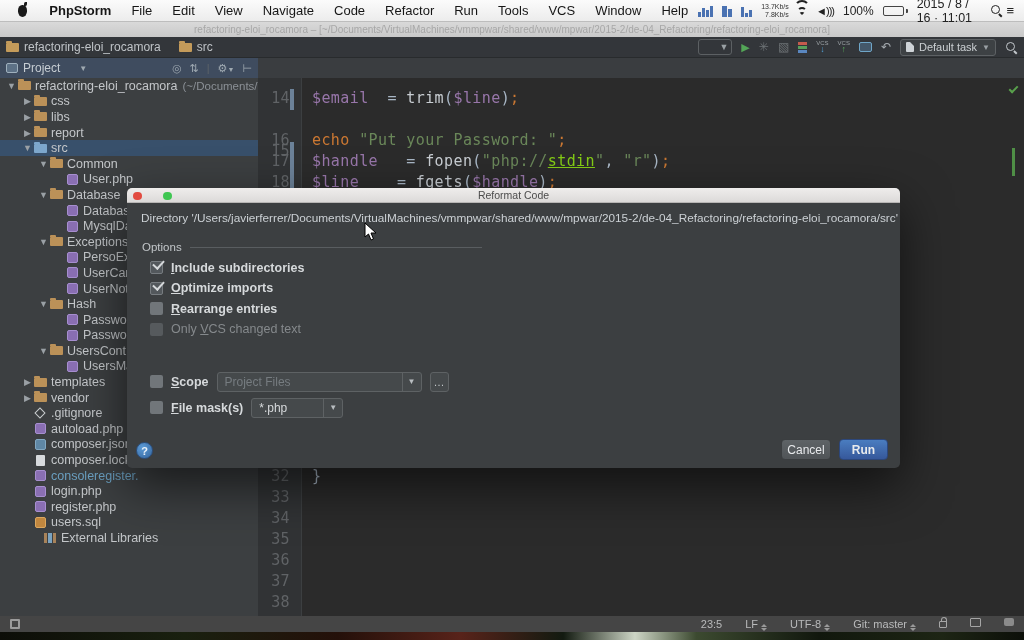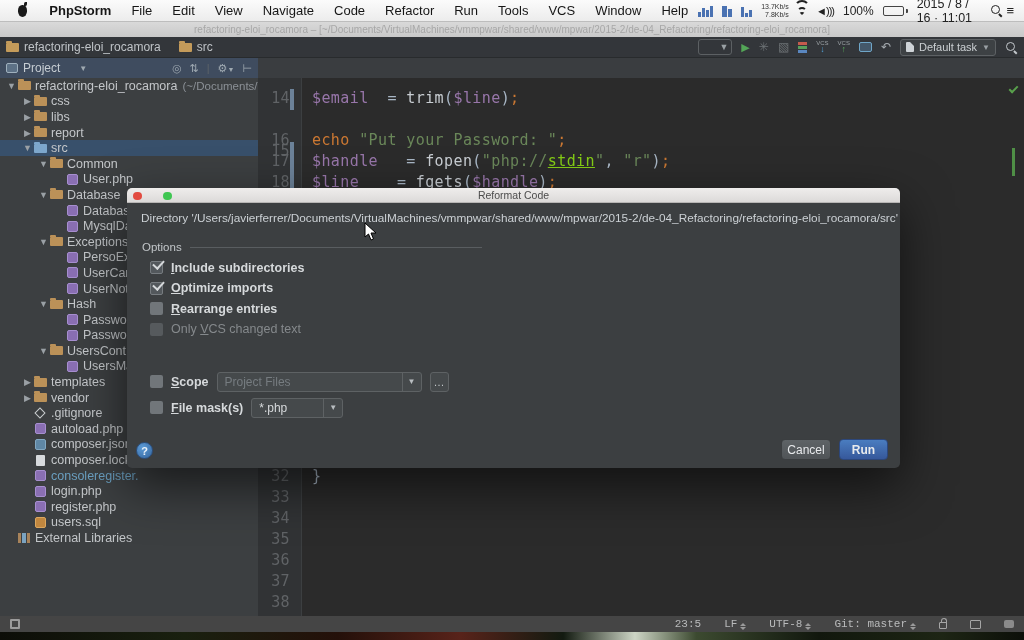--- a/index.html
+++ b/index.html
@@ -494,7 +494,7 @@
         </span>
         <span>users.sql</span>
       </div>
-      <div class="trow" style="padding-left: 6px;">
+      <div class="trow" style="padding-left: 6px; margin-left: 26px;">
         <span class="chev"></span>
         <span class="ticon">
           <span class="if-lib">

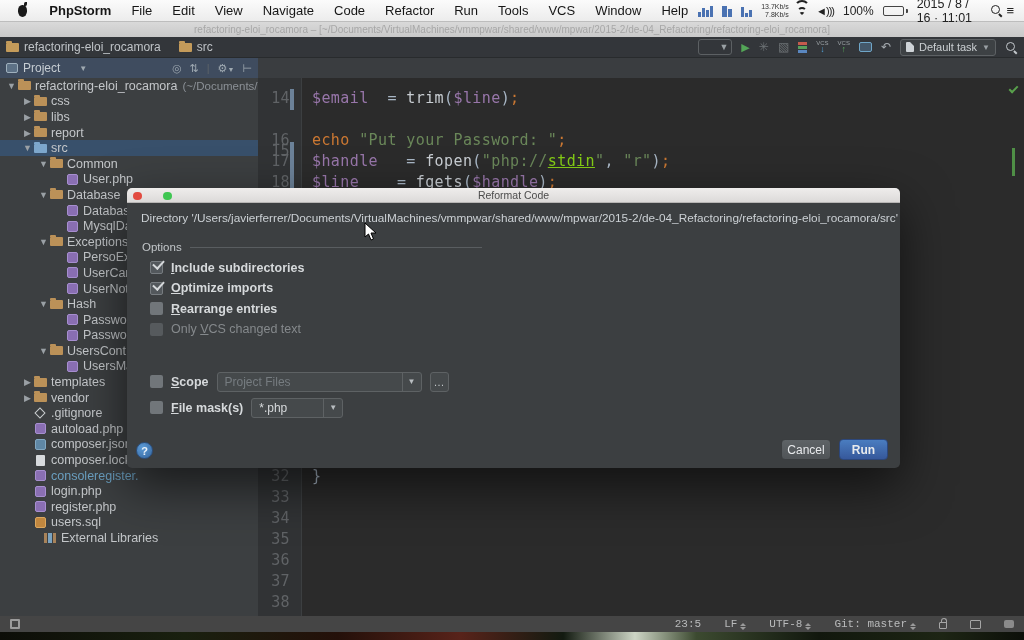--- a/index.html
+++ b/index.html
@@ -157,7 +157,7 @@
   .statusbar { position:absolute; left:0; top:616px; width:1024px; height:16px; background:#454545;
     display:flex; align-items:center; padding:0 10px; z-index:5; color:#b9babb; font-size:11px; }
   .sb-square { width:10px; height:10px; border:2px solid #9b9b9b; border-radius:1px; }
-  .sb-right { margin-left:auto; display:flex; align-items:center; gap:23px;font-family:Liberation Mono, monospace; }
+  .sb-right { margin-left:auto; display:flex; align-items:flex-start; gap:23px; }
   .ud { display:inline-flex; flex-direction:column; margin-left:3px; vertical-align:1px; }
   .ud i { width:0; height:0; border-left:3px solid transparent; border-right:3px solid transparent; }
   .ud i:first-child { border-bottom:3px solid #9a9a9a; margin-bottom:1px; }

